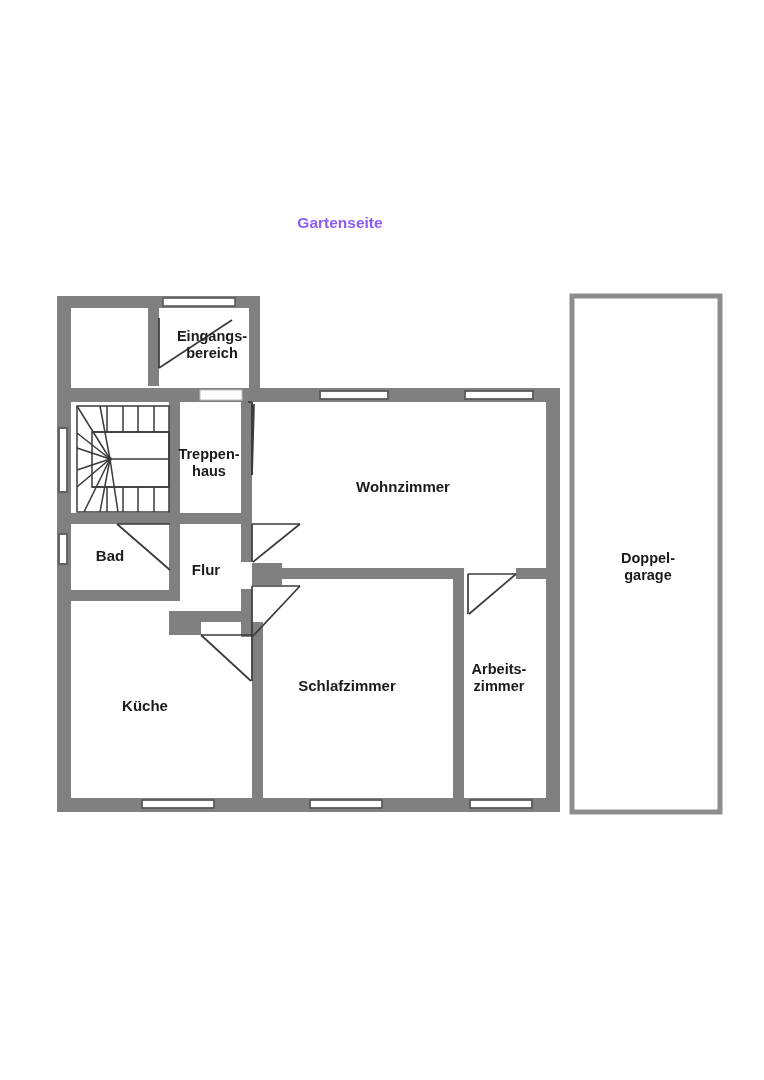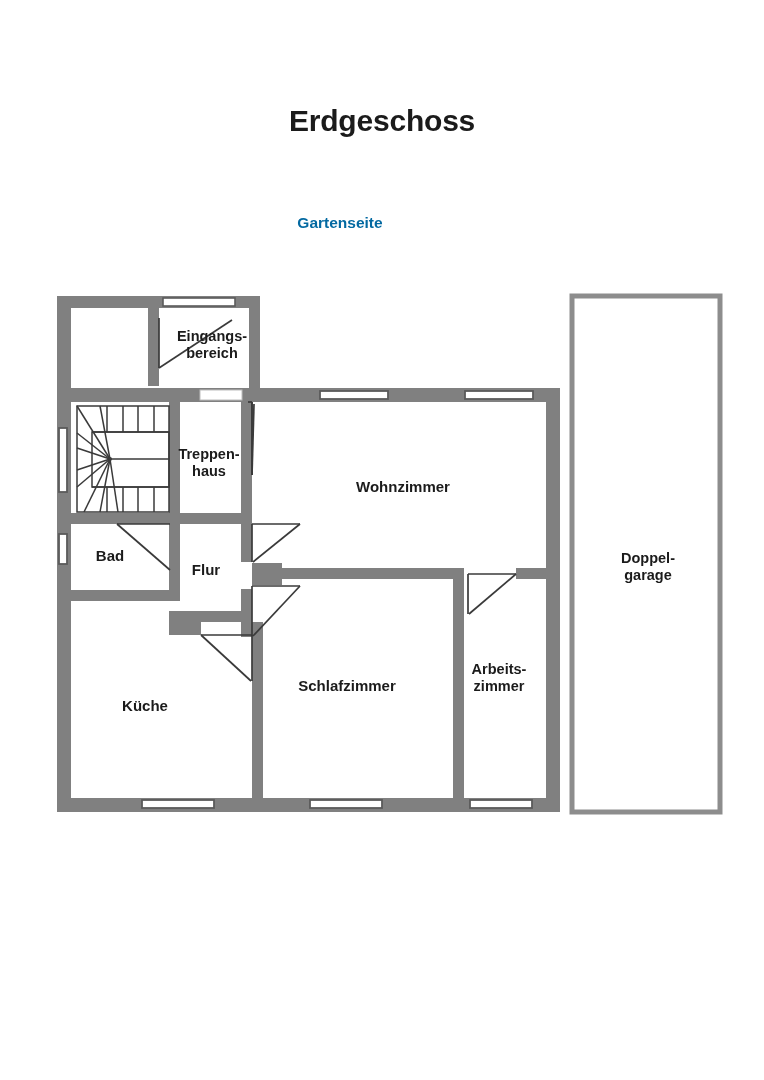--- a/index.html
+++ b/index.html
@@ -65,7 +65,6 @@
 
 <div id="plan-root">
 
-  <div class="floor-title">Erdgeschoss</div>
 
   <div class="side-label garden">Gartenseite</div>
 

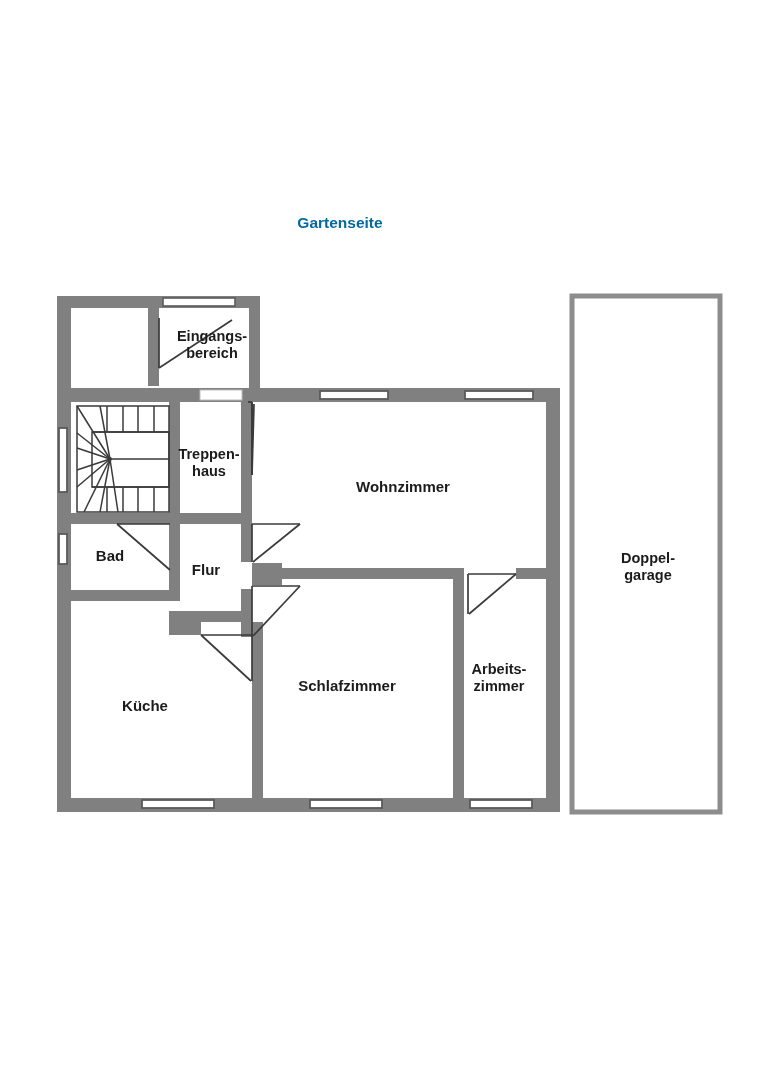--- a/index.html
+++ b/index.html
@@ -38,7 +38,7 @@
     text-align: center;
     font-size: 15.5px;
     font-weight: bold;
-    color: #0369a1;
+    color: #8b5cf6;
   }
   .side-label.garden { top: 214px; }
   .side-label.front  { top: 882px; }

